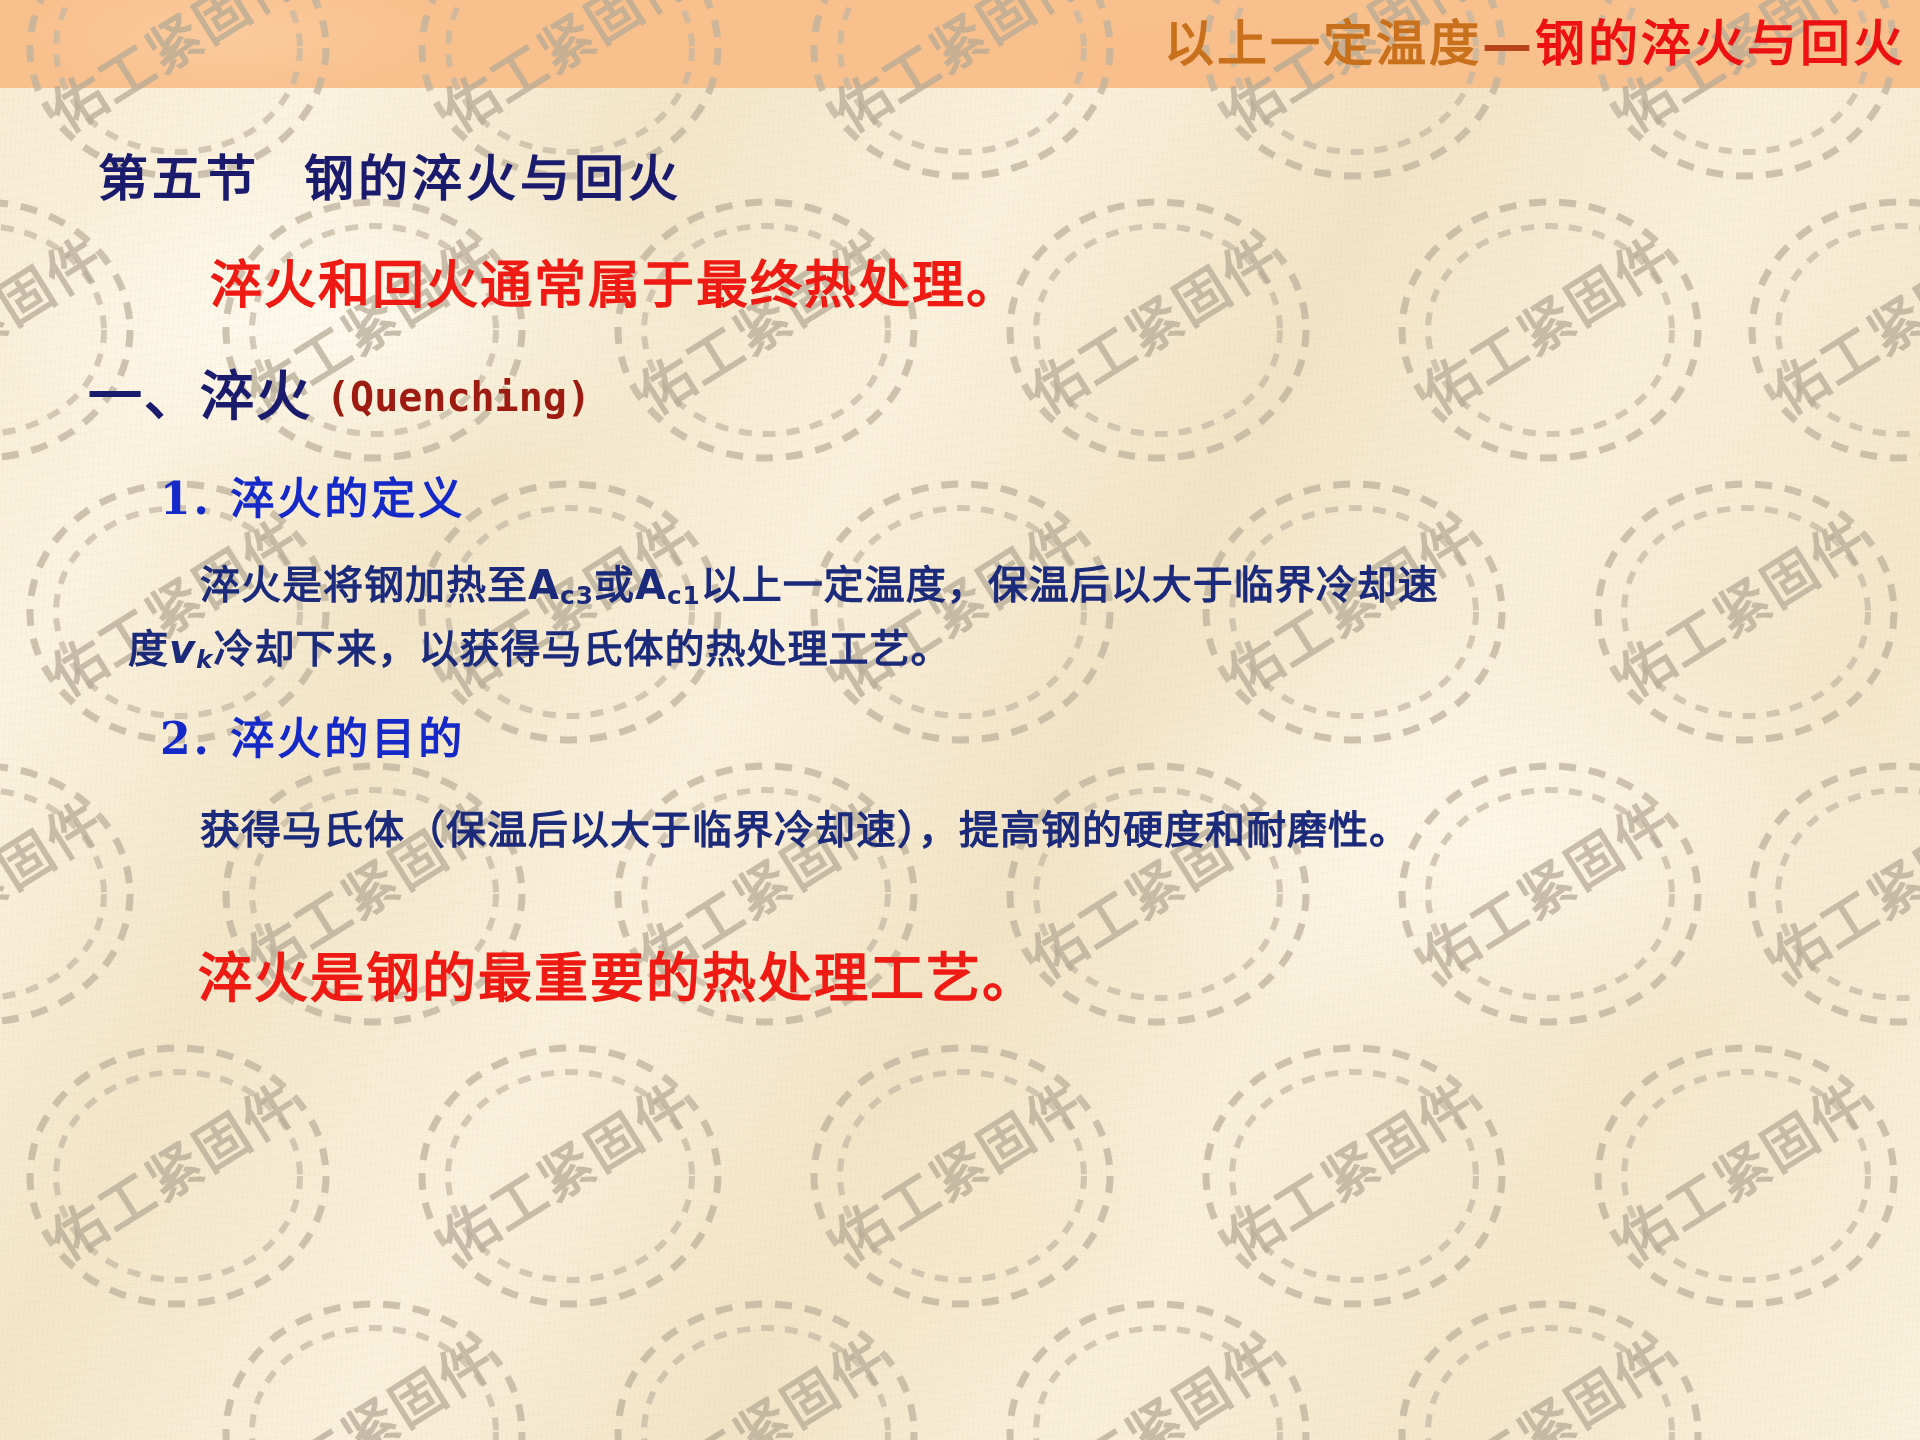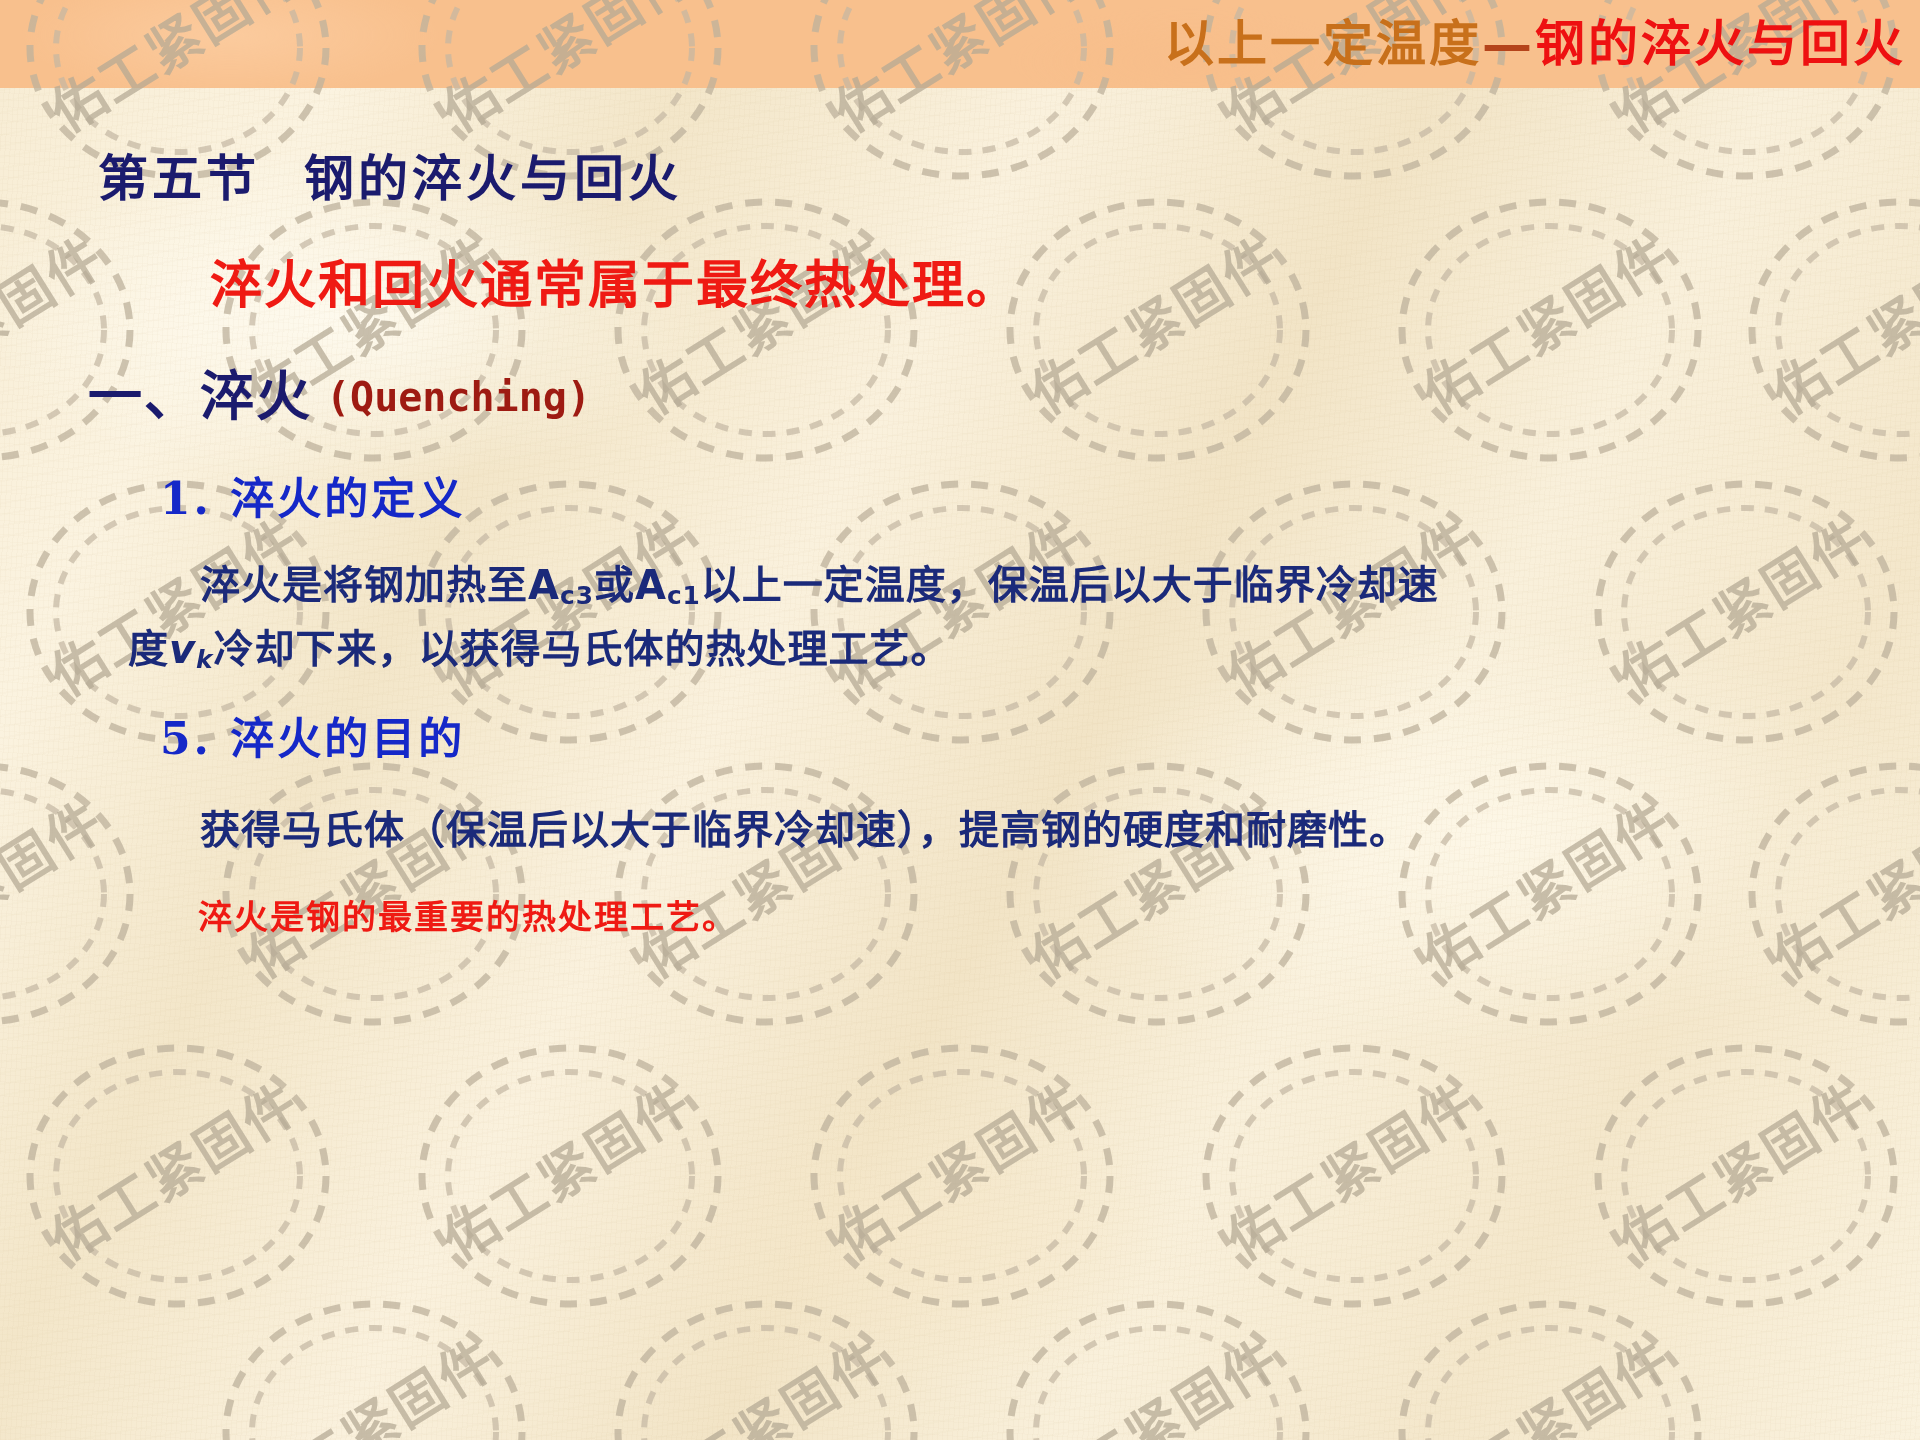--- a/index.html
+++ b/index.html
@@ -268,7 +268,7 @@
       <span>度</span><span class="ital"><span>v</span><sub>k</sub></span><span>冷却下来，以获得马氏体的热处理工艺。</span>
     </div>
 
-    <div class="line sub-heading sub-heading-2">5. 淬火的目的</div>
+    <div class="line sub-heading sub-heading-2">2. 淬火的目的</div>
 
     <div class="line body-text body-line-3">获得马氏体（保温后以大于临界冷却速），提高钢的硬度和耐磨性。</div>
 

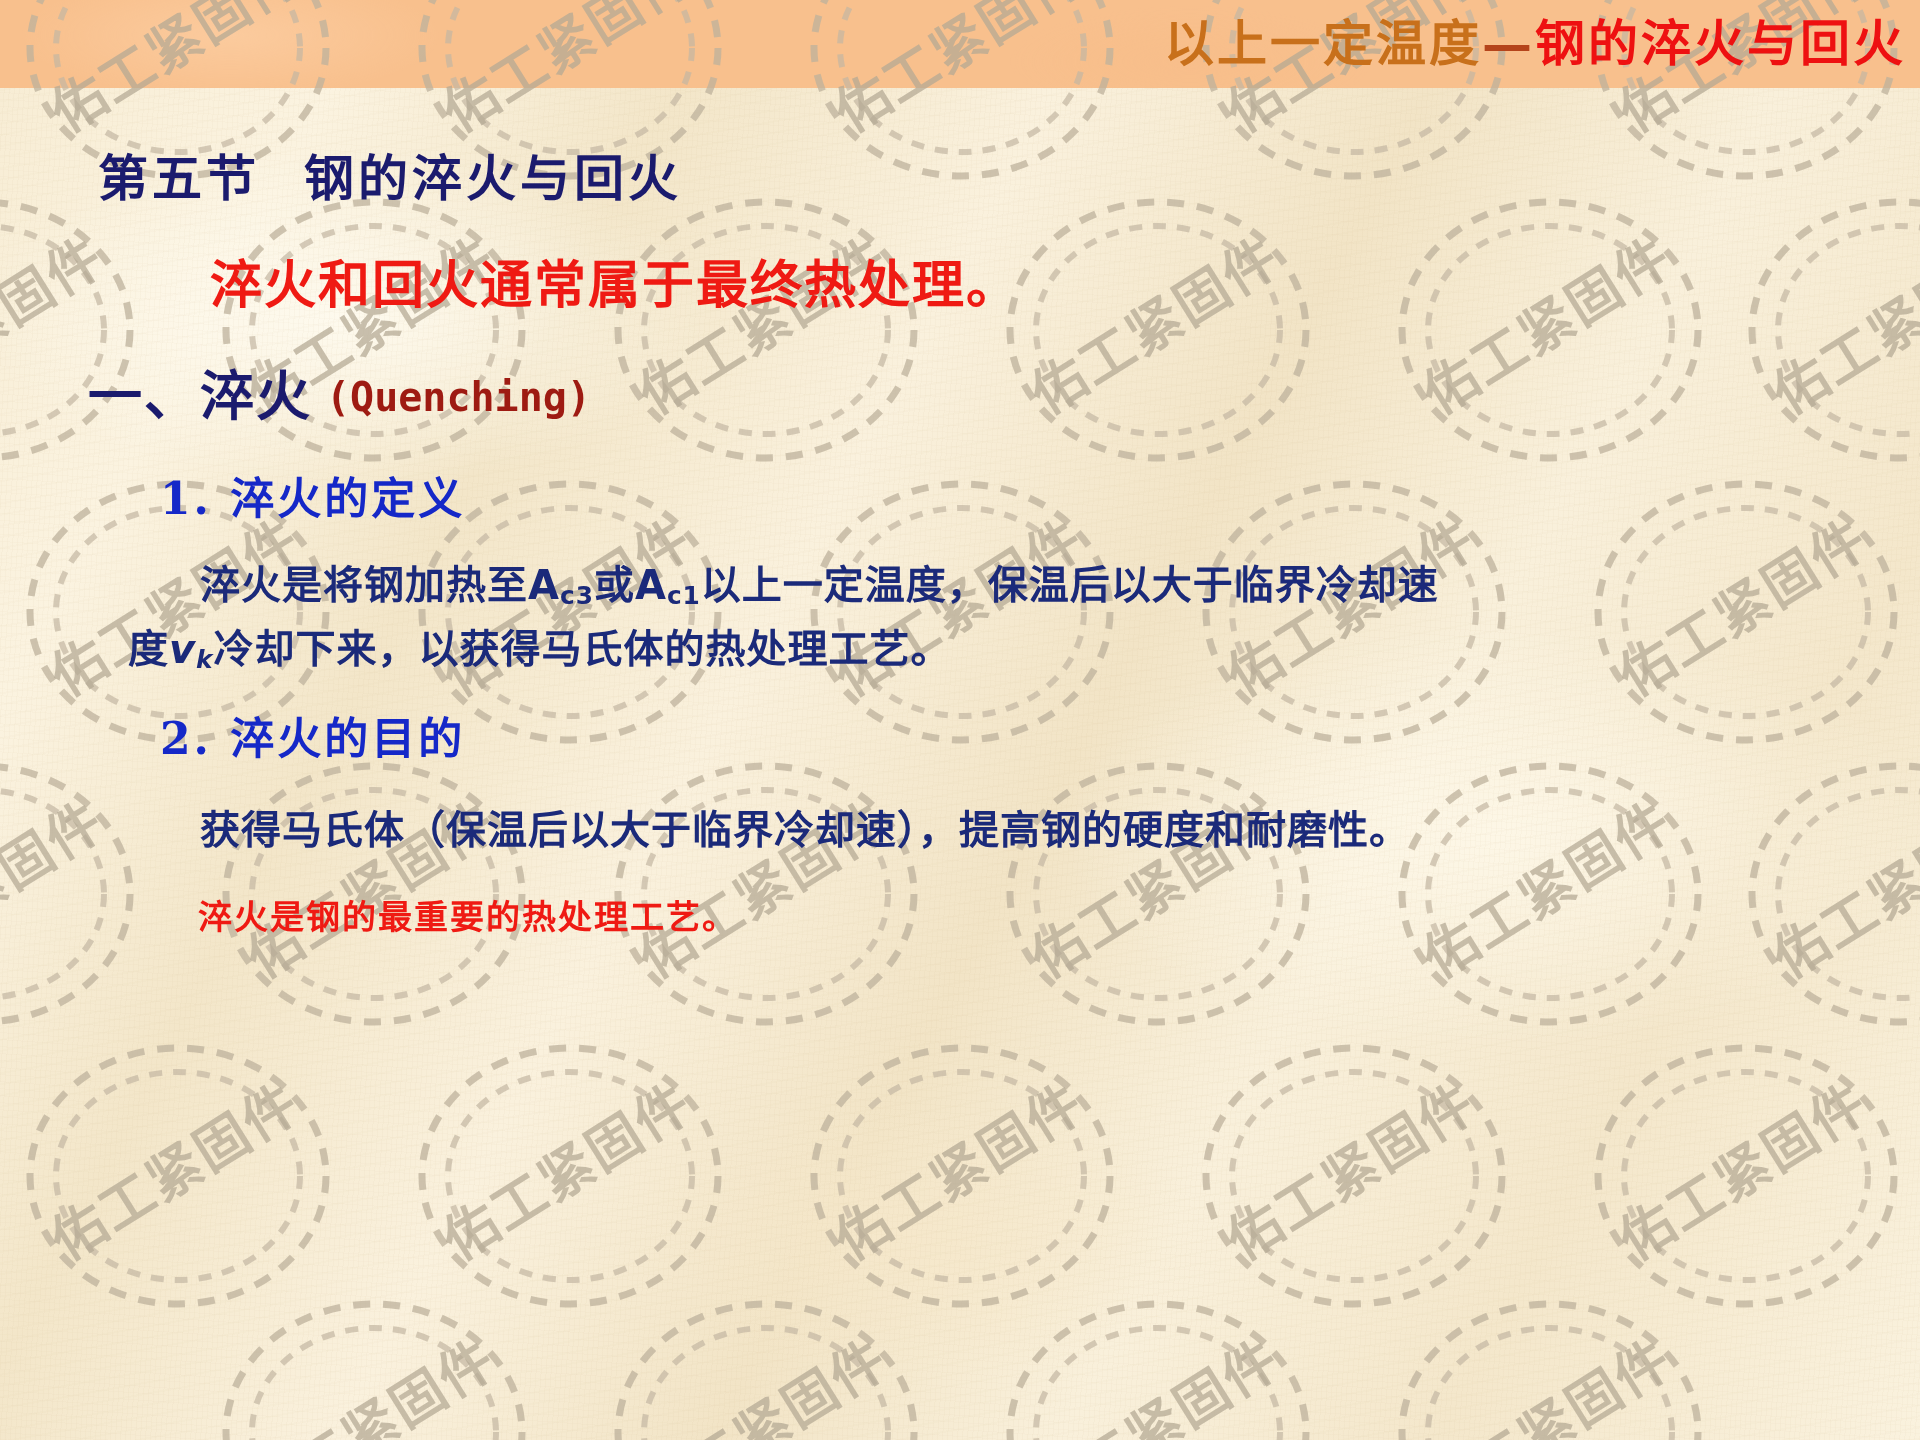--- a/index.html
+++ b/index.html
@@ -171,8 +171,8 @@
 
   .red-conclusion {
     left: 198px;
-    top: 890px;
-    font-size: 34px;
+    top: 934px;
+    font-size: 54px;
     font-weight: bold;
     color: #ef1a13;
     letter-spacing: 2px;

